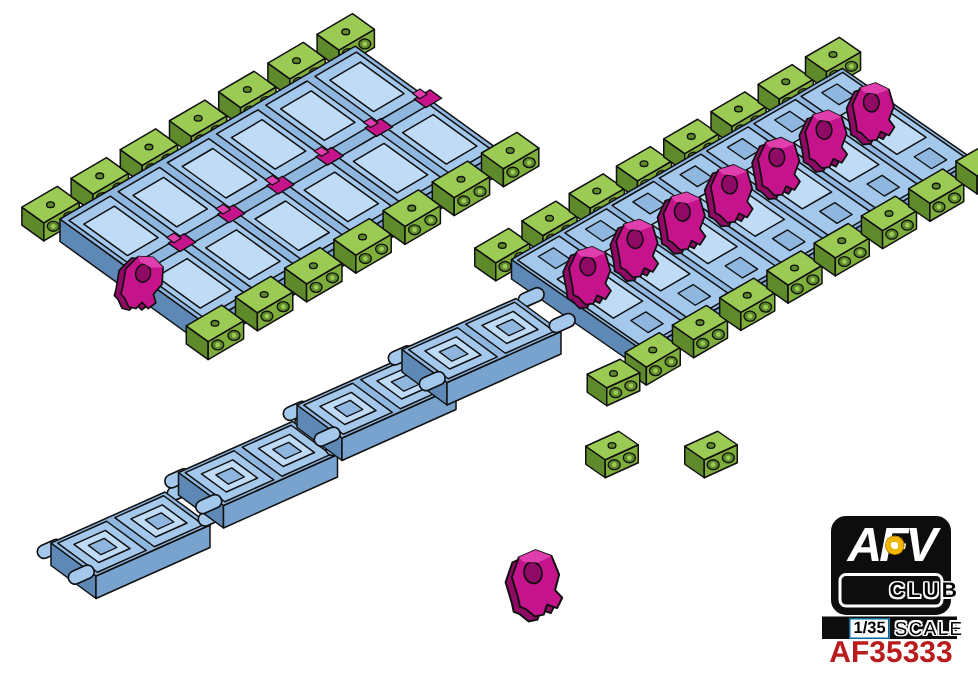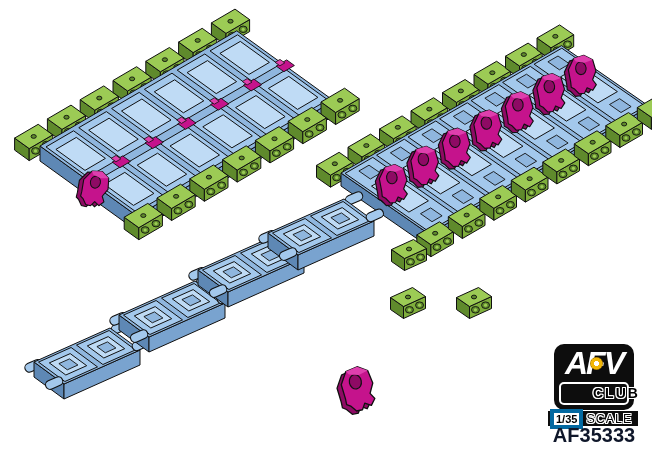--- a/index.html
+++ b/index.html
@@ -38,7 +38,7 @@
   }
   .scale-frac{
     background:#ffffff;color:#000;font-weight:bold;font-size:11px;line-height:12px;
-    padding:0 2px;margin-left:2px;border:4px solid #0369a1;
+    padding:0 2px;margin-left:18px;border:1px solid #0369a1;
   }
   .scale-word{
     color:#000;font-weight:normal;font-size:12.5px;letter-spacing:1px;margin-left:3px;

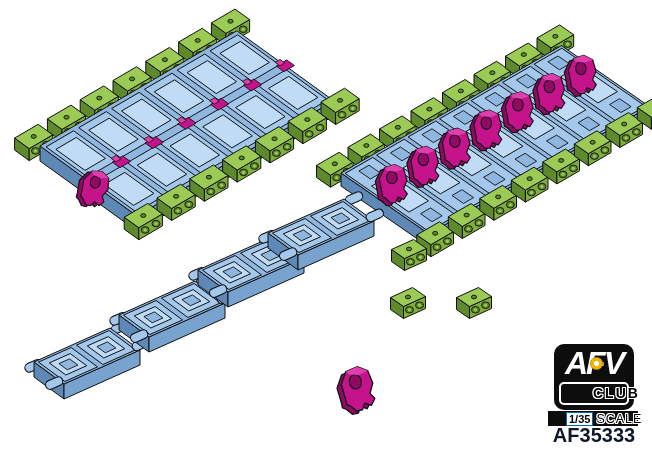--- a/index.html
+++ b/index.html
@@ -47,7 +47,7 @@
   }
   .product-code{
     position:absolute;left:546px;top:424px;width:96px;text-align:center;
-    color:#0f172a;font-weight:bold;font-size:20px;letter-spacing:0;
+    color:#b91c1c;font-weight:bold;font-size:20px;letter-spacing:0;
   }
 </style>
 </head>

